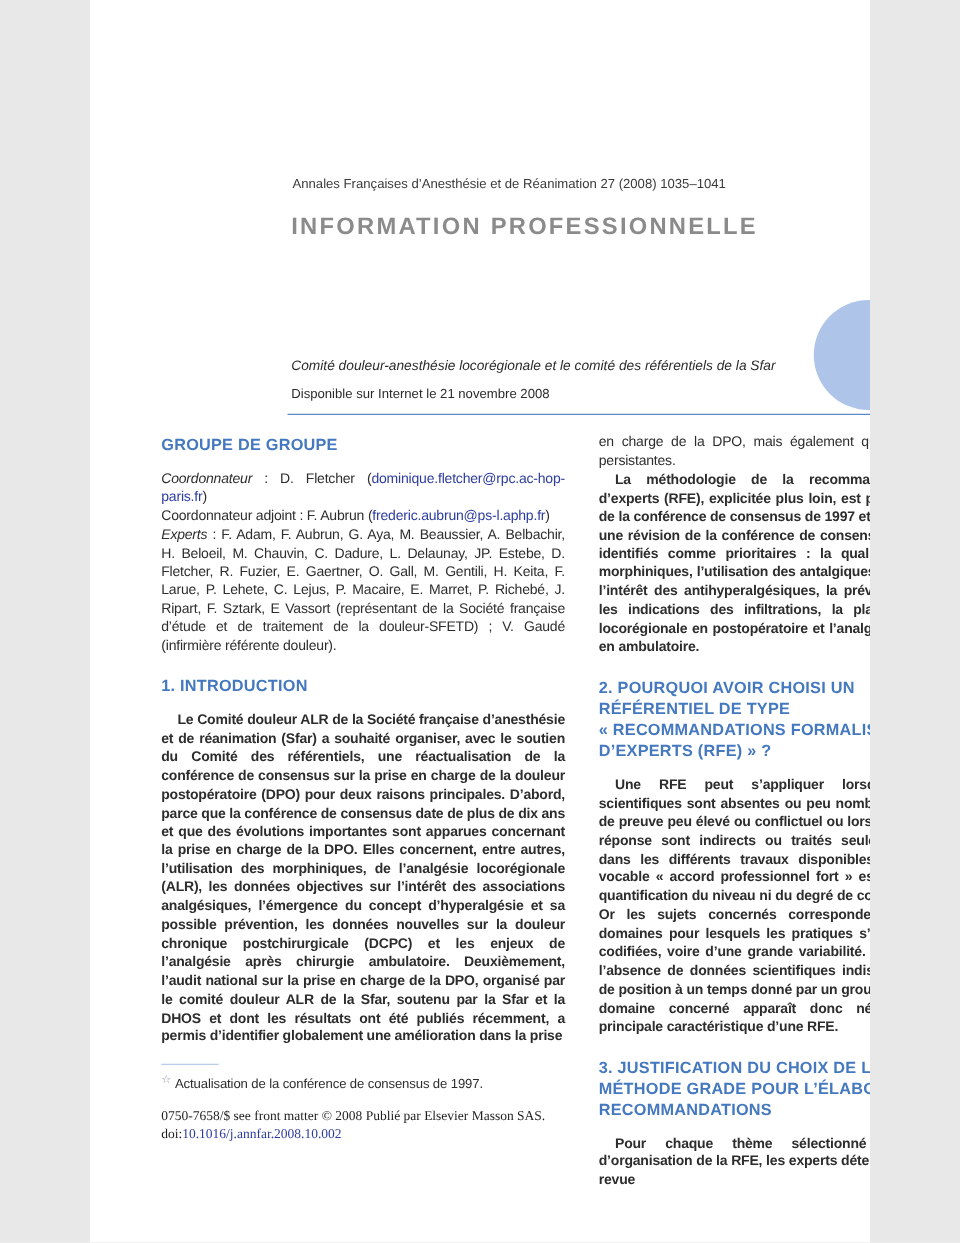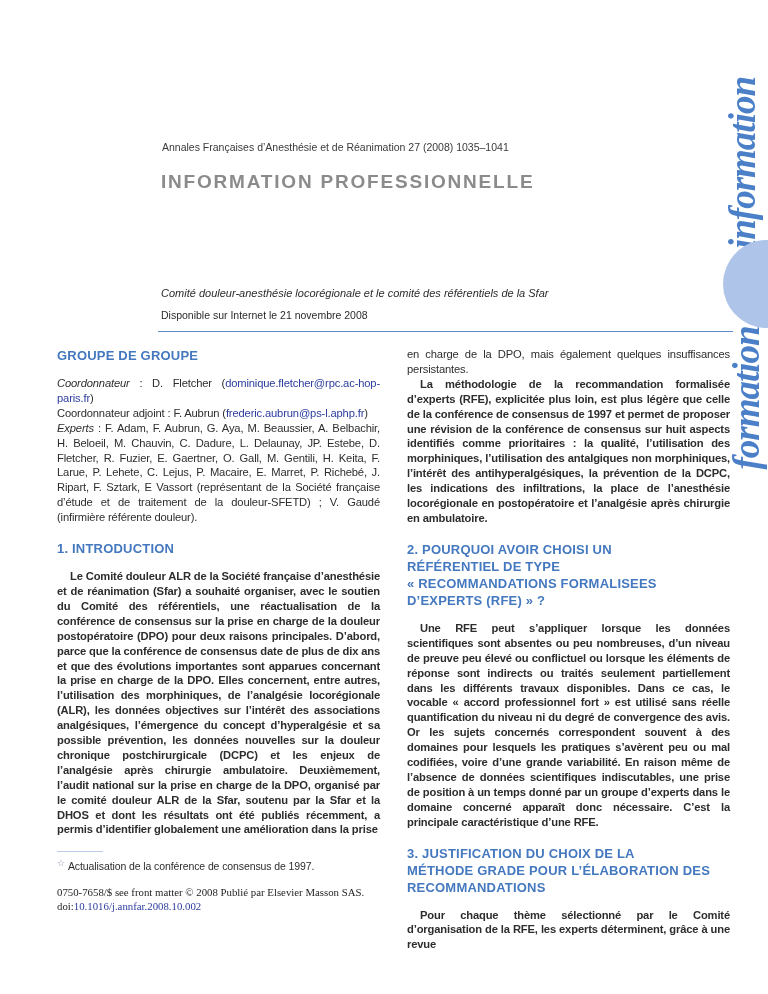--- a/index.html
+++ b/index.html
@@ -5,7 +5,7 @@
   html,body{margin:0;padding:0;background:#e8e8e8;}
   .page{
     position:relative;
-    width:768px;height:994px;
+    width:624px;height:994px;
     background:#ffffff;
     margin:0 auto;
     overflow:hidden;

